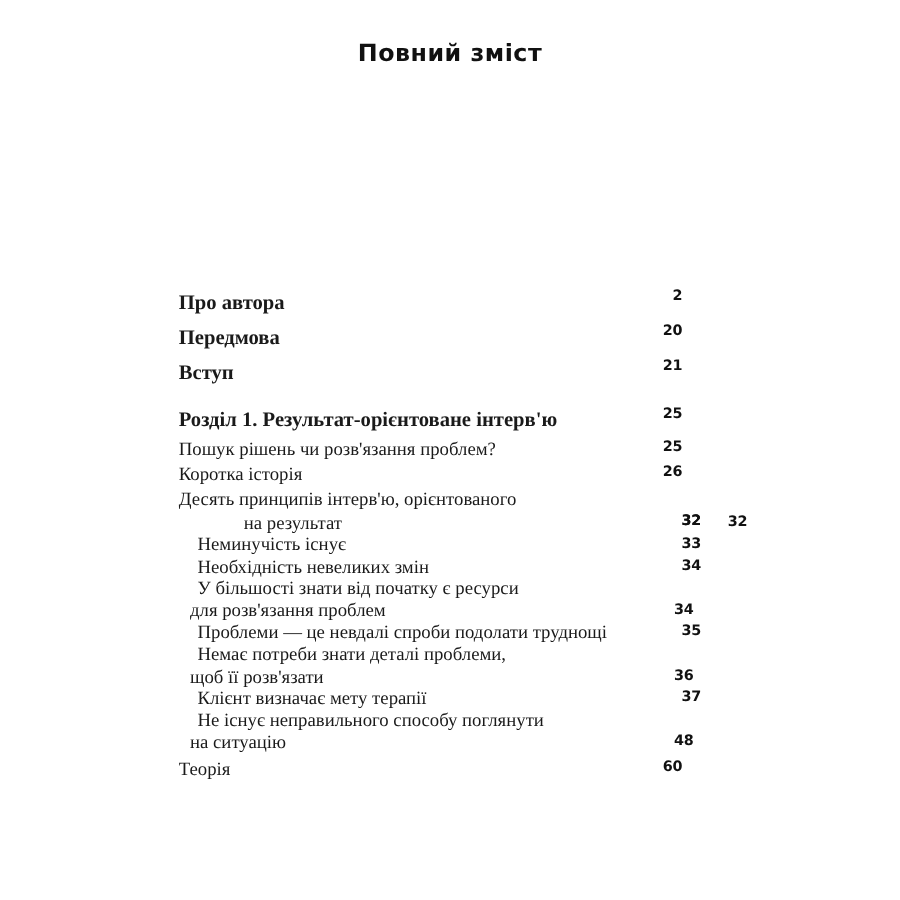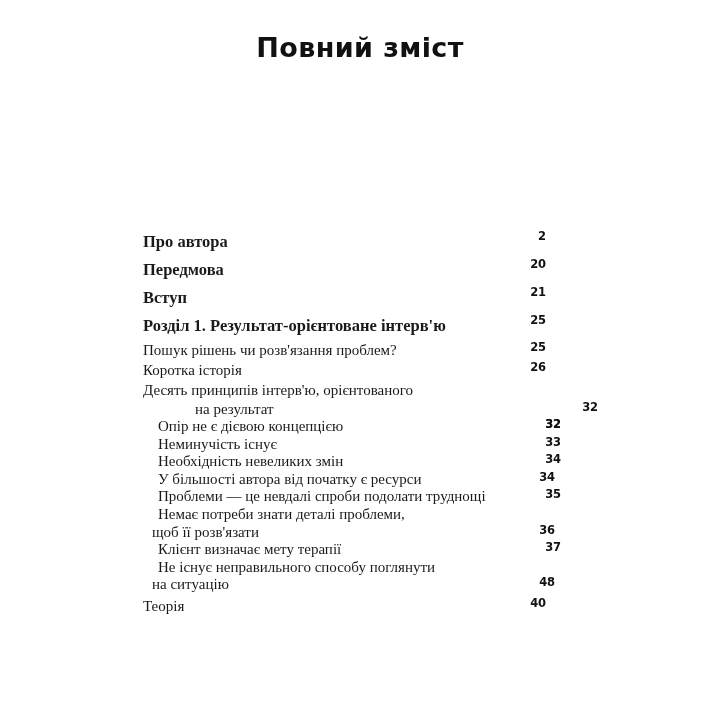--- a/index.html
+++ b/index.html
@@ -26,7 +26,7 @@
     text-align: center;
     font-family: "DejaVu Sans", "Liberation Sans", sans-serif;
     font-weight: bold;
-    font-size: 27px;
+    font-size: 19px;
     letter-spacing: 0.4px;
     color: #111111;
     white-space: nowrap;

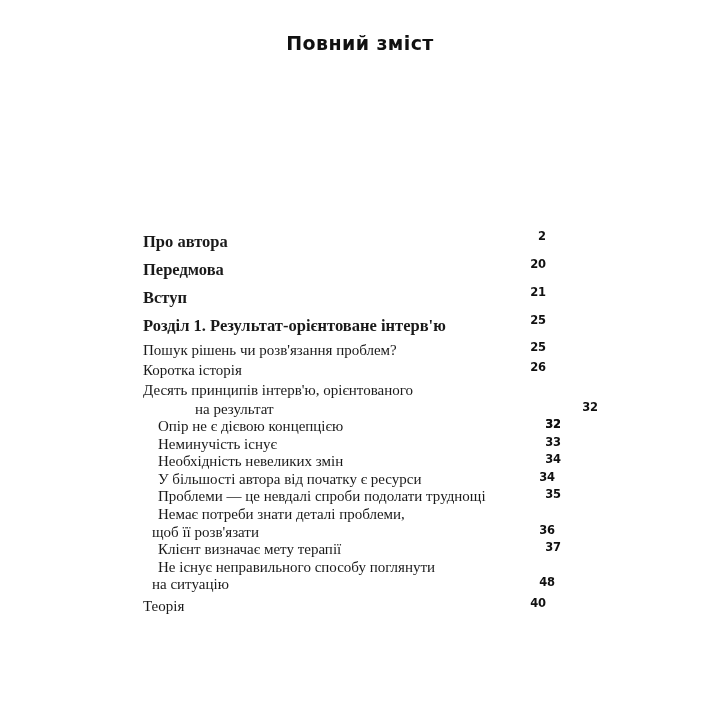--- a/index.html
+++ b/index.html
@@ -78,6 +78,7 @@
     font-size: 16.5px;
     line-height: 28px;
     padding-left: 0;
+    margin-top: 10px;
   }
   .lvl-chapter .toc-page { bottom: 6px; }
 

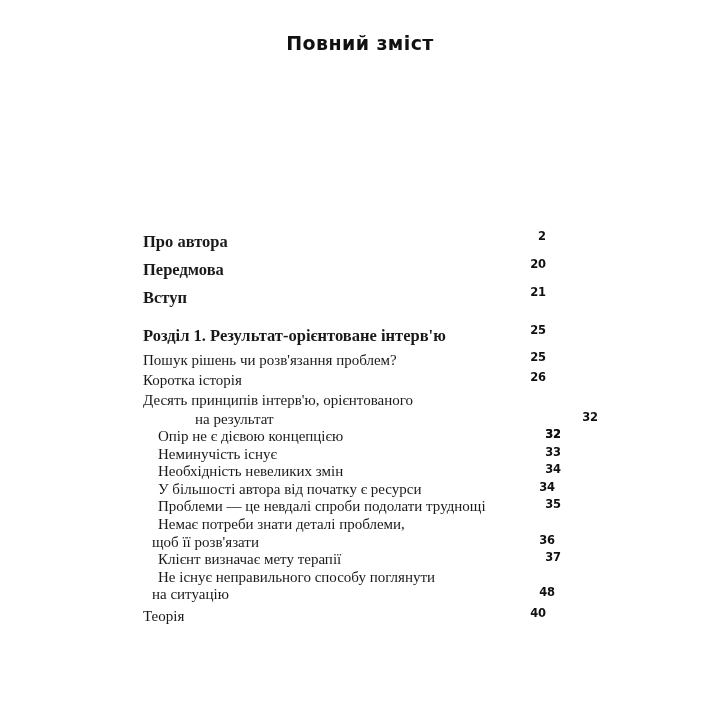--- a/index.html
+++ b/index.html
@@ -135,7 +135,7 @@
     <div class="toc-row lvl-1"><span class="toc-label">Коротка історія</span><span class="toc-page">26</span></div>
     <div class="toc-row lvl-1"><span class="toc-label">Десять принципів інтерв'ю, орієнтованого</span></div>
     <div class="toc-row lvl-deep-cont"><span class="toc-label">на результат</span><span class="toc-page">32</span></div>
-    <div class="toc-row lvl-2"><span class="toc-label">Опір не є дієвою концепцією</span><span class="toc-page">32</span></div>
+    <div class="toc-row lvl-2"><span class="toc-page">32</span></div>
     <div class="toc-row lvl-2"><span class="toc-page">32</span></div>
     <div class="toc-row lvl-2"><span class="toc-label">Неминучість існує</span><span class="toc-page">33</span></div>
     <div class="toc-row lvl-2"><span class="toc-label">Необхідність невеликих змін</span><span class="toc-page">34</span></div>

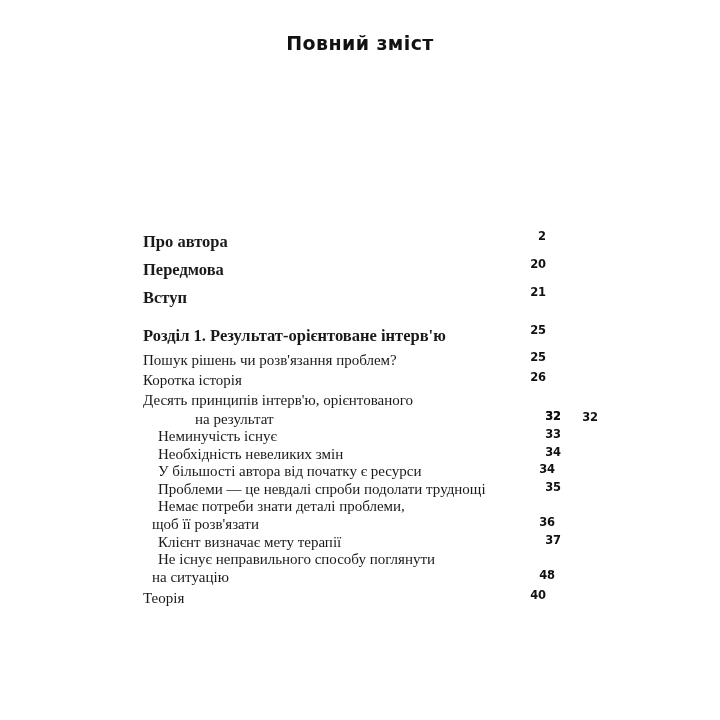--- a/index.html
+++ b/index.html
@@ -139,7 +139,7 @@
     <div class="toc-row lvl-2"><span class="toc-page">32</span></div>
     <div class="toc-row lvl-2"><span class="toc-label">Неминучість існує</span><span class="toc-page">33</span></div>
     <div class="toc-row lvl-2"><span class="toc-label">Необхідність невеликих змін</span><span class="toc-page">34</span></div>
-    <div class="toc-row lvl-2"><span class="toc-label">У більшості автора від початку є ресурси</span></div>
+    <div class="toc-row lvl-2"><span class="toc-label">У більшості знати від початку є ресурси</span></div>
     <div class="toc-row lvl-2-cont"><span class="toc-page">34</span></div>
     <div class="toc-row lvl-2"><span class="toc-label">Проблеми — це невдалі спроби подолати труднощі</span><span class="toc-page">35</span></div>
     <div class="toc-row lvl-2"><span class="toc-label">Немає потреби знати деталі проблеми,</span></div>

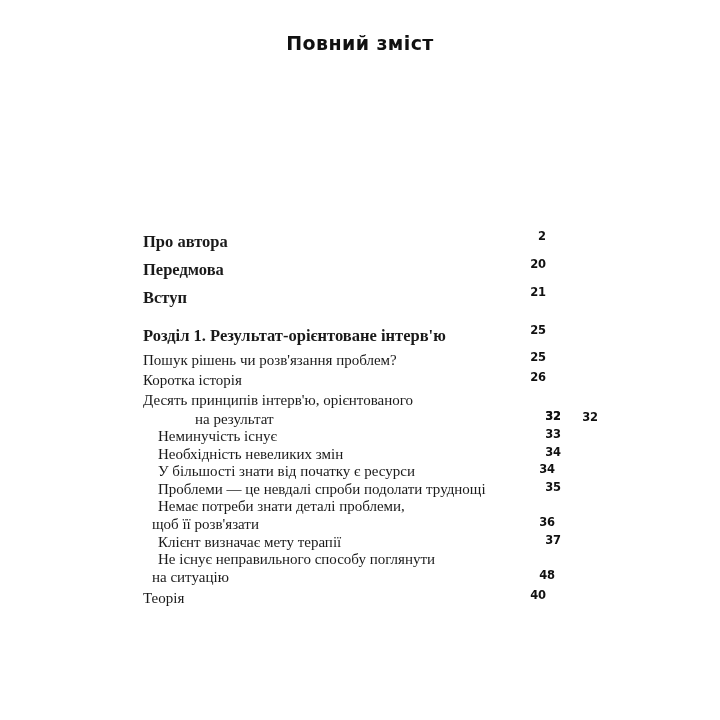--- a/index.html
+++ b/index.html
@@ -140,7 +140,7 @@
     <div class="toc-row lvl-2"><span class="toc-label">Неминучість існує</span><span class="toc-page">33</span></div>
     <div class="toc-row lvl-2"><span class="toc-label">Необхідність невеликих змін</span><span class="toc-page">34</span></div>
     <div class="toc-row lvl-2"><span class="toc-label">У більшості знати від початку є ресурси</span></div>
-    <div class="toc-row lvl-2-cont"><span class="toc-page">34</span></div>
+    <div class="toc-row lvl-2-cont"><span class="toc-label">для розв'язання проблем</span><span class="toc-page">34</span></div>
     <div class="toc-row lvl-2"><span class="toc-label">Проблеми — це невдалі спроби подолати труднощі</span><span class="toc-page">35</span></div>
     <div class="toc-row lvl-2"><span class="toc-label">Немає потреби знати деталі проблеми,</span></div>
     <div class="toc-row lvl-2-cont"><span class="toc-label">щоб її розв'язати</span><span class="toc-page">36</span></div>

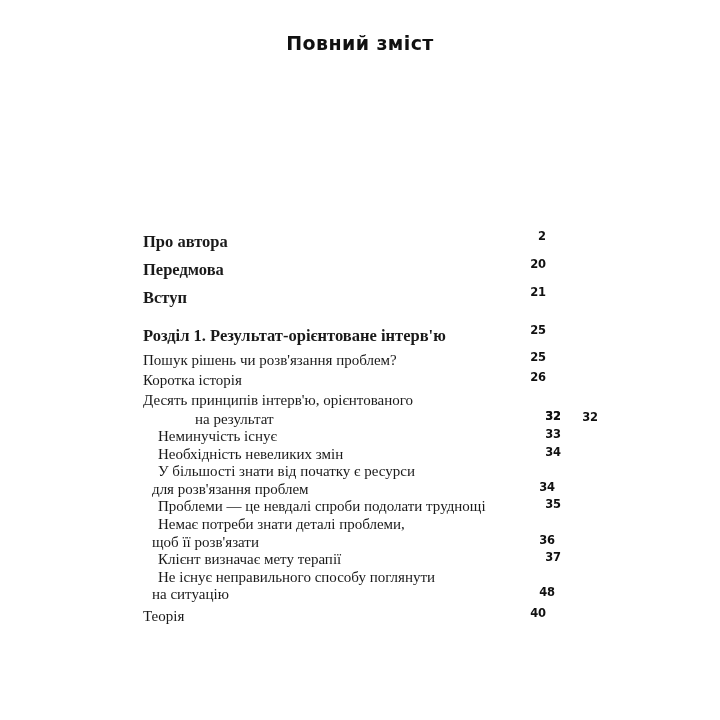--- a/index.html
+++ b/index.html
@@ -147,7 +147,7 @@
     <div class="toc-row lvl-2"><span class="toc-label">Клієнт визначає мету терапії</span><span class="toc-page">37</span></div>
     <div class="toc-row lvl-2"><span class="toc-label">Не існує неправильного способу поглянути</span></div>
     <div class="toc-row lvl-2-cont"><span class="toc-label">на  ситуацію</span><span class="toc-page">48</span></div>
-    <div class="toc-row lvl-1 gap-before"><span class="toc-label">Теорія</span><span class="toc-page">40</span></div>
+    <div class="toc-row lvl-1 gap-before"><span class="toc-label">Теорія</span><span class="toc-page">60</span></div>
   </div>
 
 </body></html>

